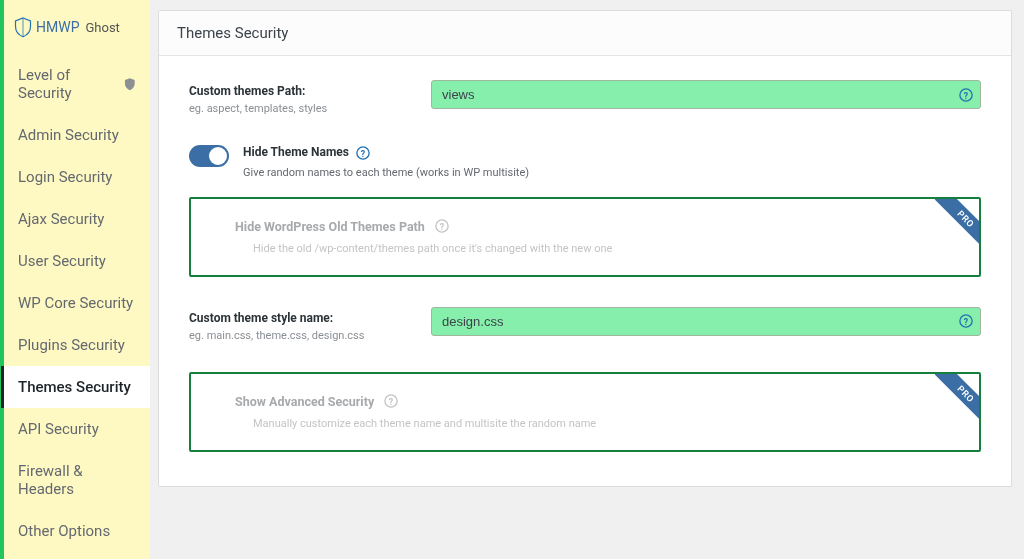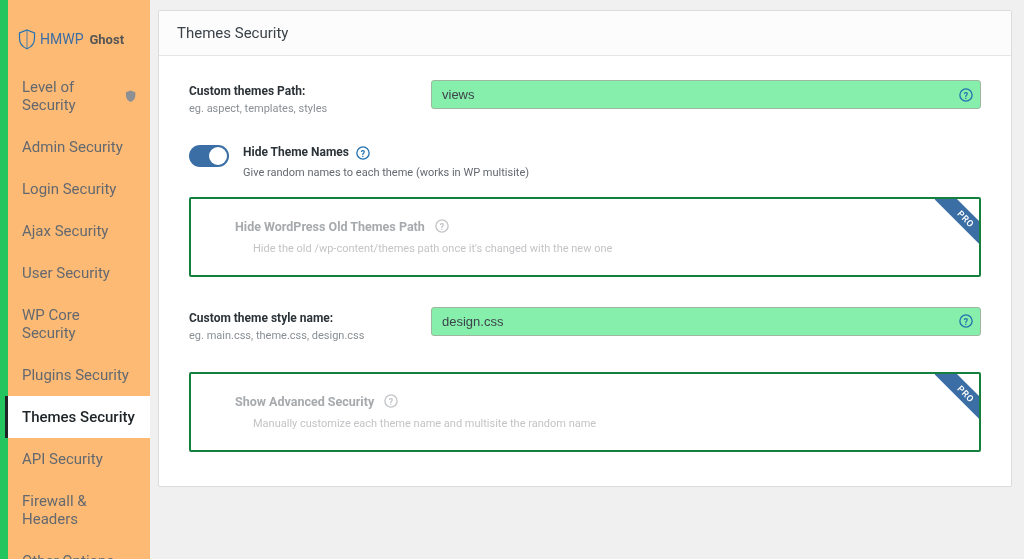--- a/index.html
+++ b/index.html
@@ -15,10 +15,10 @@
 .container { display: flex; height: 100%; }
 .sidebar {
   width: 150px;
-  background: #fdba74;
-  padding-top: 20px;
+  background: #fef9c3;
+  padding-top: 8px;
   flex-shrink: 0;
-  border-left: 8px solid #22c55e;
+  border-left: 4px solid #22c55e;
 }
 .brand {
   display: flex;

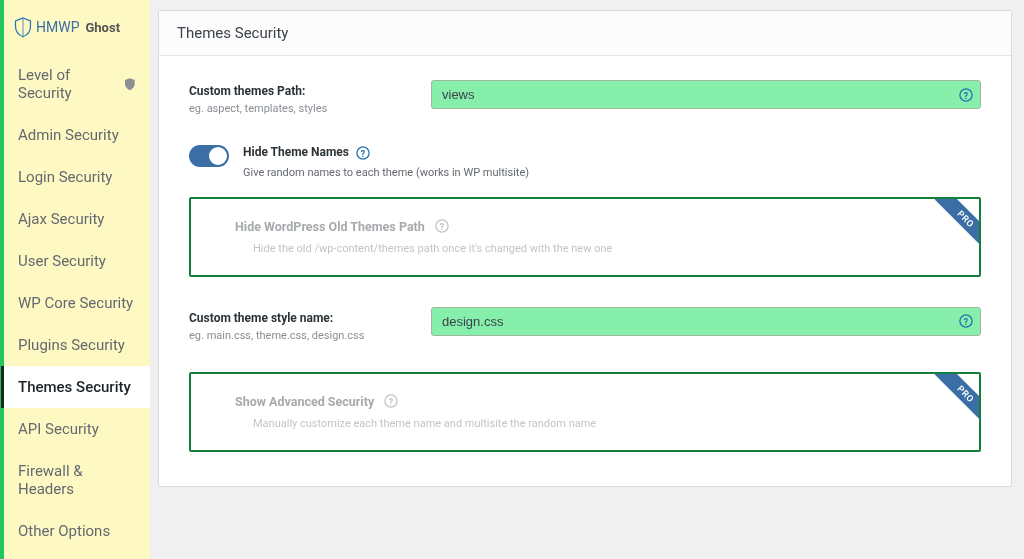--- a/index.html
+++ b/index.html
@@ -28,7 +28,7 @@
 }
 .brand-icon { width: 18px; height: 22px; color: #2271b1; }
 .brand-text { font-size: 14px; font-weight: 400; color: #3a6ea5; }
-.brand-ghost { color: #555; font-weight: 700; margin-left:2px; }
+.brand-ghost { color: #555; font-weight: 400; margin-left:2px; }
 .nav-item {
   display: flex;
   align-items: center;

